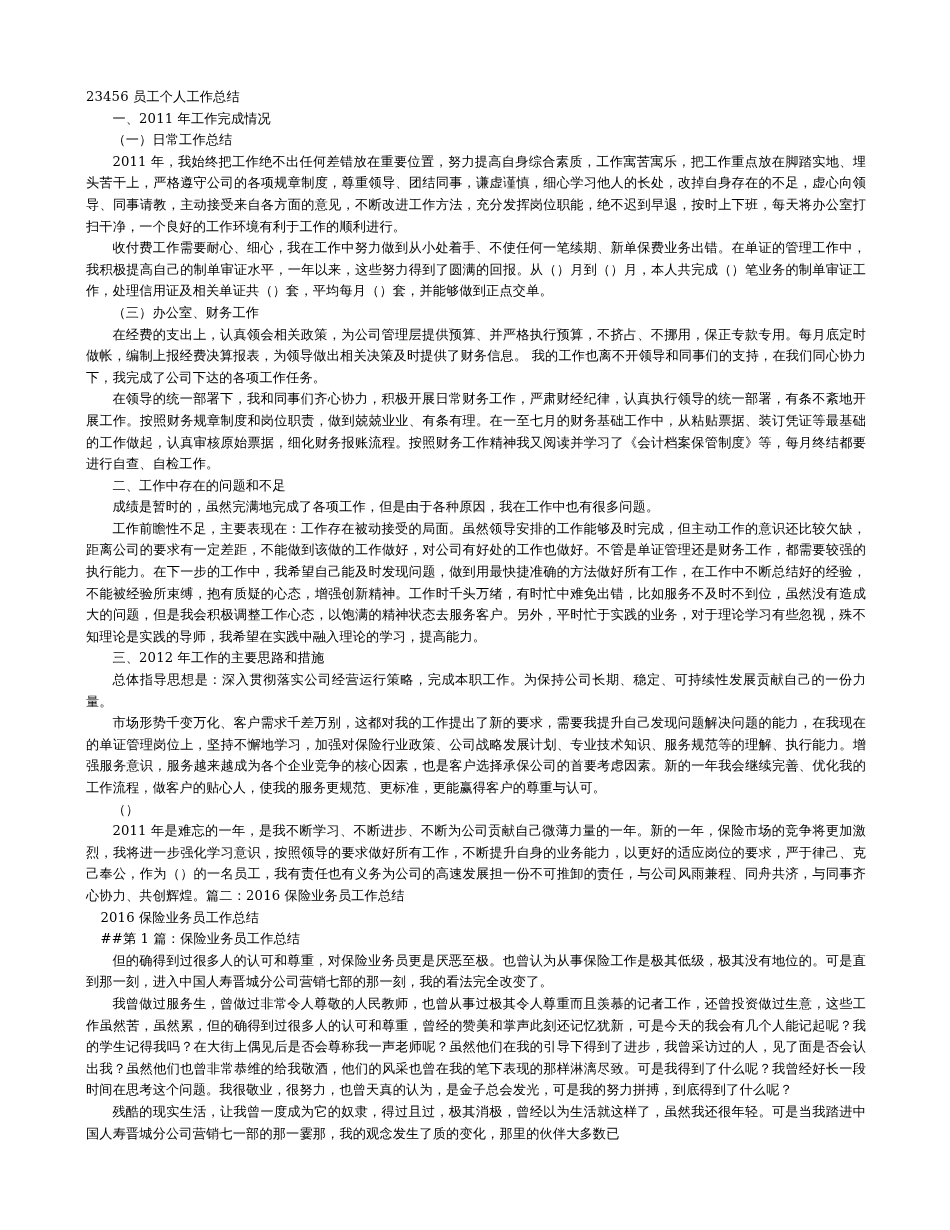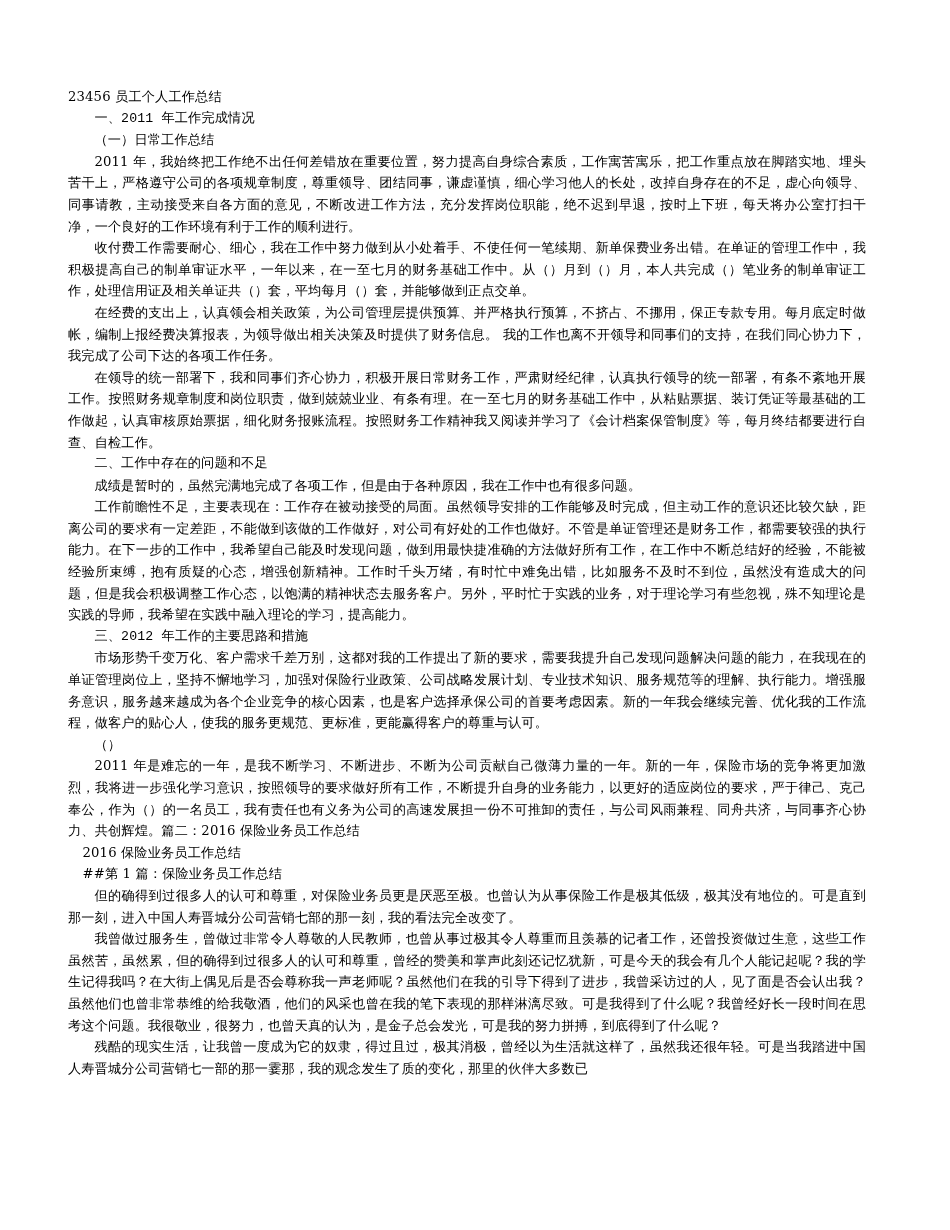--- a/index.html
+++ b/index.html
@@ -21,7 +21,7 @@
     height: 1230px;
     background: #ffffff;
     box-sizing: border-box;
-    padding: 86px 84px 0 68px;
+    padding: 86px 84px 0 86px;
   }
   .doc-body {
     font-size: 13.2px;

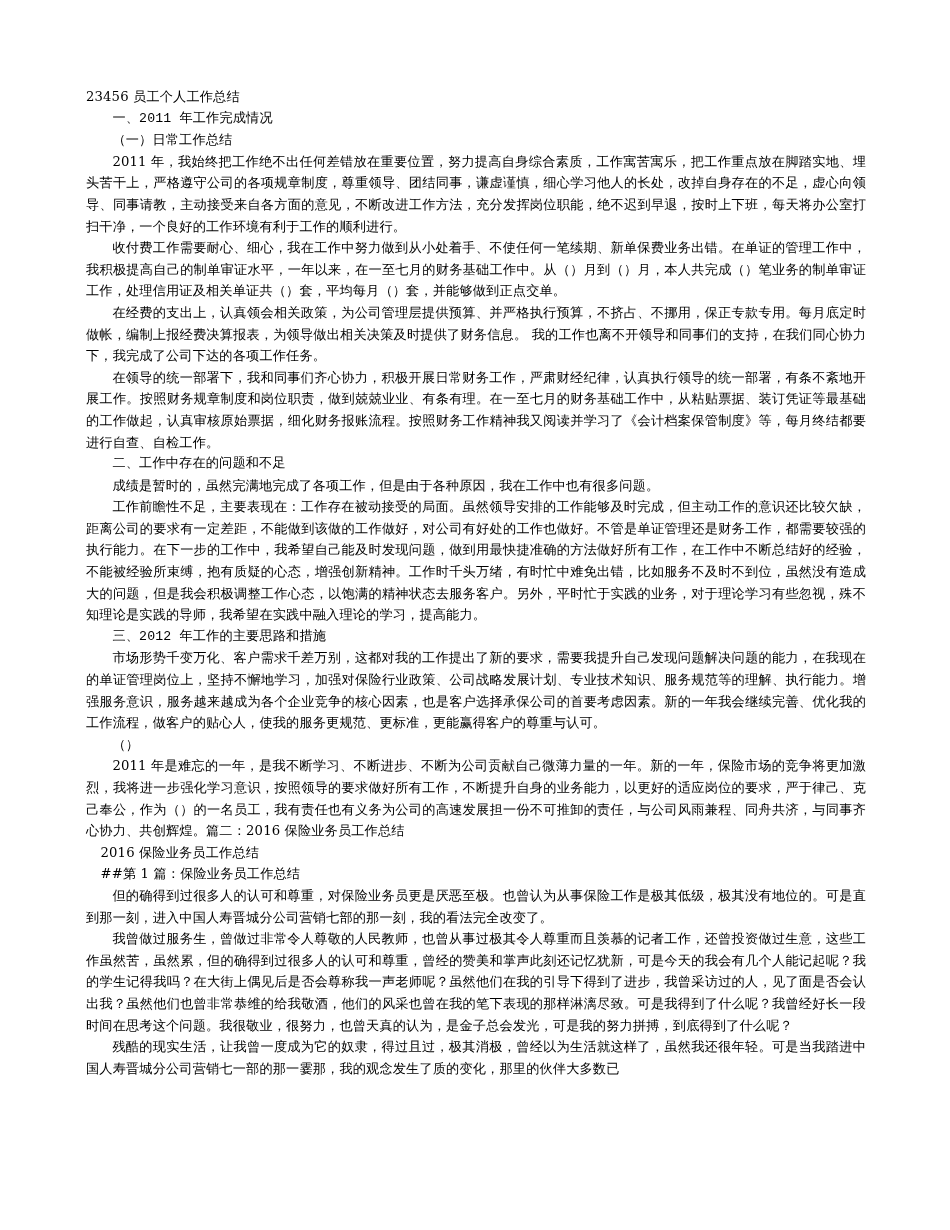--- a/index.html
+++ b/index.html
@@ -50,7 +50,6 @@
   
   .p-head {
     text-indent: 2em;
-    font-family: Liberation Mono, monospace;
   }
   .p-sub {
     text-indent: 2em;

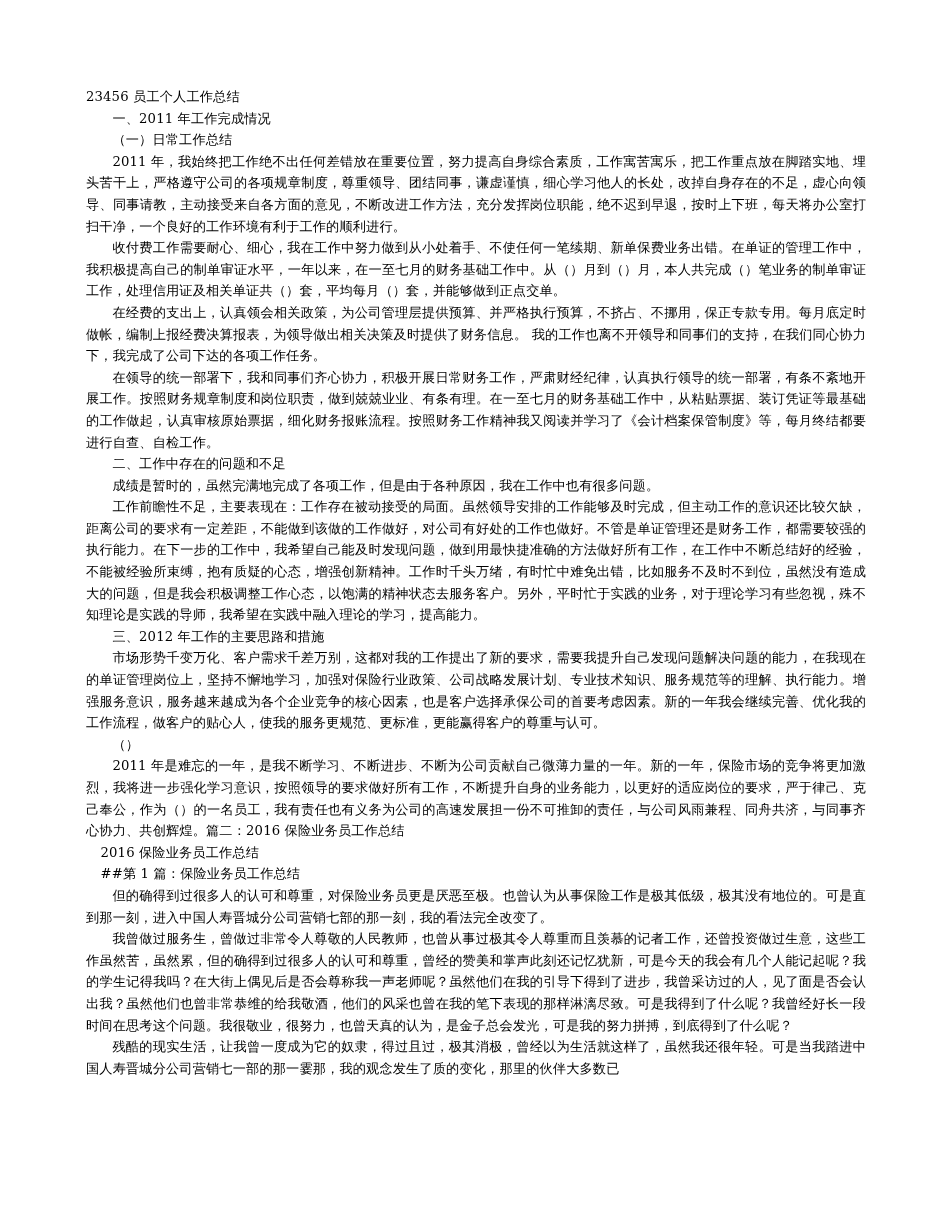--- a/index.html
+++ b/index.html
@@ -73,7 +73,7 @@
     <p class="p-head">一、2011 年工作完成情况</p>
     <p class="p-sub">（一）日常工作总结</p>
     <p class="p-indent">2011 年，我始终把工作绝不出任何差错放在重要位置，努力提高自身综合素质，工作寓苦寓乐，把工作重点放在脚踏实地、埋头苦干上，严格遵守公司的各项规章制度，尊重领导、团结同事，谦虚谨慎，细心学习他人的长处，改掉自身存在的不足，虚心向领导、同事请教，主动接受来自各方面的意见，不断改进工作方法，充分发挥岗位职能，绝不迟到早退，按时上下班，每天将办公室打扫干净，一个良好的工作环境有利于工作的顺利进行。</p>
-    <p class="p-indent">收付费工作需要耐心、细心，我在工作中努力做到从小处着手、不使任何一笔续期、新单保费业务出错。在单证的管理工作中，我积极提高自己的制单审证水平，一年以来，在一至七月的财务基础工作中。从（）月到（）月，本人共完成（）笔业务的制单审证工作，处理信用证及相关单证共（）套，平均每月（）套，并能够做到正点交单。</p>
+    <p class="p-indent">收付费工作需要耐心、细心，我在工作中努力做到从小处着手、不使任何一笔续期、新单保费业务出错。在单证的管理工作中，我积极提高自己的制单审证水平，一年以来，这些努力得到了圆满的回报。从（）月到（）月，本人共完成（）笔业务的制单审证工作，处理信用证及相关单证共（）套，平均每月（）套，并能够做到正点交单。</p>
     <p class="p-indent">在经费的支出上，认真领会相关政策，为公司管理层提供预算、并严格执行预算，不挤占、不挪用，保正专款专用。每月底定时做帐，编制上报经费决算报表，为领导做出相关决策及时提供了财务信息。 我的工作也离不开领导和同事们的支持，在我们同心协力下，我完成了公司下达的各项工作任务。</p>
     <p class="p-indent">在领导的统一部署下，我和同事们齐心协力，积极开展日常财务工作，严肃财经纪律，认真执行领导的统一部署，有条不紊地开展工作。按照财务规章制度和岗位职责，做到兢兢业业、有条有理。在一至七月的财务基础工作中，从粘贴票据、装订凭证等最基础的工作做起，认真审核原始票据，细化财务报账流程。按照财务工作精神我又阅读并学习了《会计档案保管制度》等，每月终结都要进行自查、自检工作。</p>
     <p class="p-head">二、工作中存在的问题和不足</p>

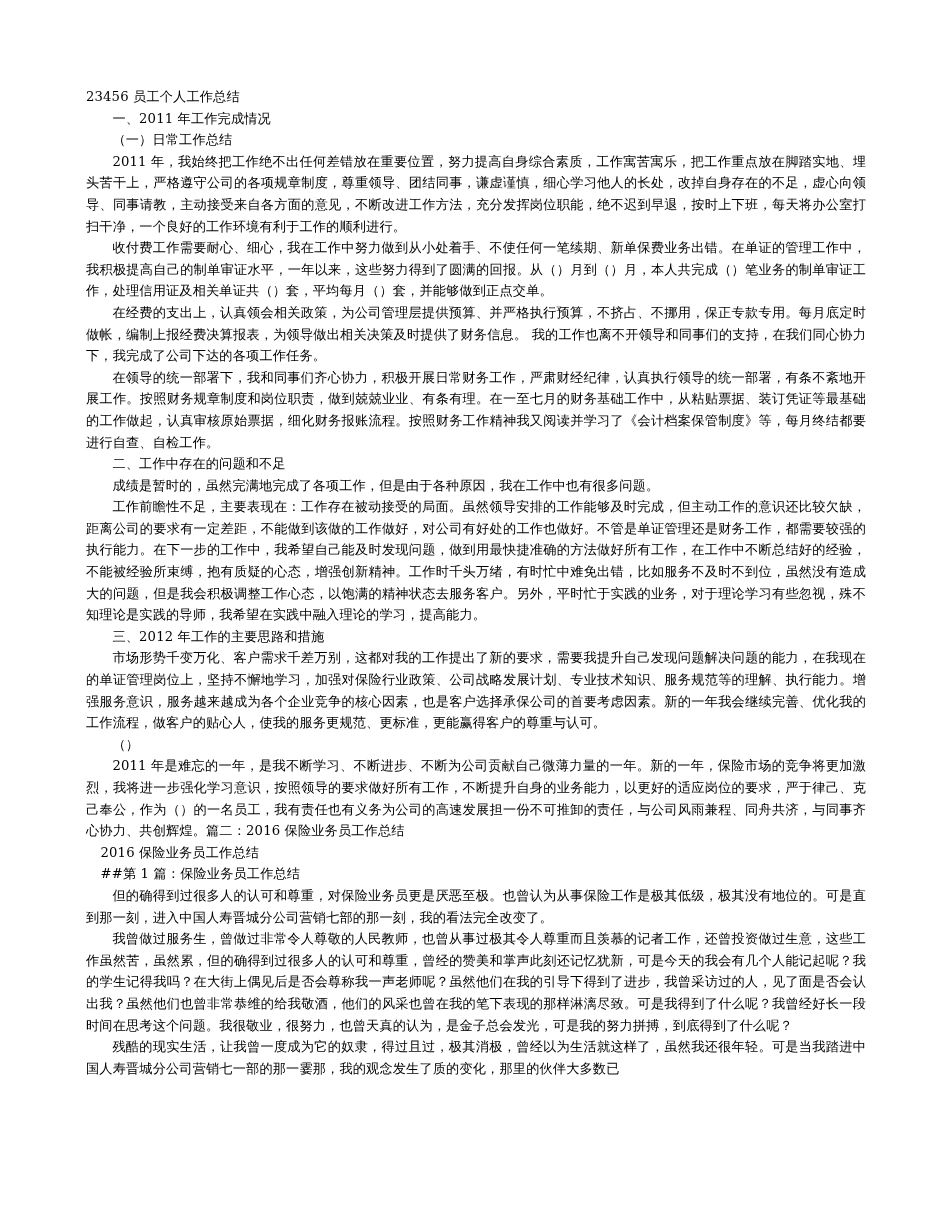--- a/index.html
+++ b/index.html
@@ -74,6 +74,7 @@
     <p class="p-sub">（一）日常工作总结</p>
     <p class="p-indent">2011 年，我始终把工作绝不出任何差错放在重要位置，努力提高自身综合素质，工作寓苦寓乐，把工作重点放在脚踏实地、埋头苦干上，严格遵守公司的各项规章制度，尊重领导、团结同事，谦虚谨慎，细心学习他人的长处，改掉自身存在的不足，虚心向领导、同事请教，主动接受来自各方面的意见，不断改进工作方法，充分发挥岗位职能，绝不迟到早退，按时上下班，每天将办公室打扫干净，一个良好的工作环境有利于工作的顺利进行。</p>
     <p class="p-indent">收付费工作需要耐心、细心，我在工作中努力做到从小处着手、不使任何一笔续期、新单保费业务出错。在单证的管理工作中，我积极提高自己的制单审证水平，一年以来，这些努力得到了圆满的回报。从（）月到（）月，本人共完成（）笔业务的制单审证工作，处理信用证及相关单证共（）套，平均每月（）套，并能够做到正点交单。</p>
+    <p class="p-sub">（三）办公室、财务工作</p>
     <p class="p-indent">在经费的支出上，认真领会相关政策，为公司管理层提供预算、并严格执行预算，不挤占、不挪用，保正专款专用。每月底定时做帐，编制上报经费决算报表，为领导做出相关决策及时提供了财务信息。 我的工作也离不开领导和同事们的支持，在我们同心协力下，我完成了公司下达的各项工作任务。</p>
     <p class="p-indent">在领导的统一部署下，我和同事们齐心协力，积极开展日常财务工作，严肃财经纪律，认真执行领导的统一部署，有条不紊地开展工作。按照财务规章制度和岗位职责，做到兢兢业业、有条有理。在一至七月的财务基础工作中，从粘贴票据、装订凭证等最基础的工作做起，认真审核原始票据，细化财务报账流程。按照财务工作精神我又阅读并学习了《会计档案保管制度》等，每月终结都要进行自查、自检工作。</p>
     <p class="p-head">二、工作中存在的问题和不足</p>

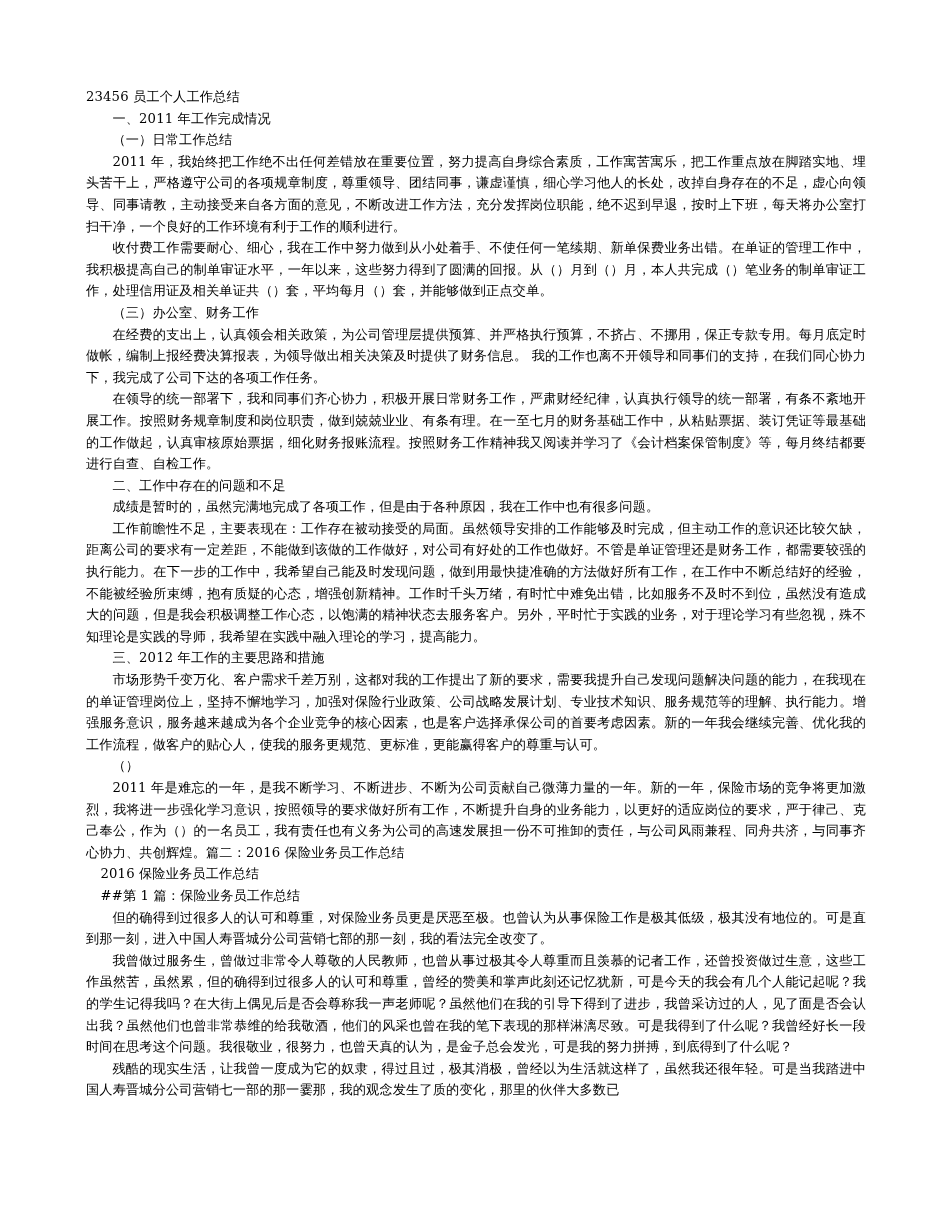--- a/index.html
+++ b/index.html
@@ -81,6 +81,7 @@
     <p class="p-indent">成绩是暂时的，虽然完满地完成了各项工作，但是由于各种原因，我在工作中也有很多问题。</p>
     <p class="p-indent">工作前瞻性不足，主要表现在：工作存在被动接受的局面。虽然领导安排的工作能够及时完成，但主动工作的意识还比较欠缺，距离公司的要求有一定差距，不能做到该做的工作做好，对公司有好处的工作也做好。不管是单证管理还是财务工作，都需要较强的执行能力。在下一步的工作中，我希望自己能及时发现问题，做到用最快捷准确的方法做好所有工作，在工作中不断总结好的经验，不能被经验所束缚，抱有质疑的心态，增强创新精神。工作时千头万绪，有时忙中难免出错，比如服务不及时不到位，虽然没有造成大的问题，但是我会积极调整工作心态，以饱满的精神状态去服务客户。另外，平时忙于实践的业务，对于理论学习有些忽视，殊不知理论是实践的导师，我希望在实践中融入理论的学习，提高能力。</p>
     <p class="p-head">三、2012 年工作的主要思路和措施</p>
+    <p class="p-indent">总体指导思想是：深入贯彻落实公司经营运行策略，完成本职工作。为保持公司长期、稳定、可持续性发展贡献自己的一份力量。</p>
     <p class="p-indent">市场形势千变万化、客户需求千差万别，这都对我的工作提出了新的要求，需要我提升自己发现问题解决问题的能力，在我现在的单证管理岗位上，坚持不懈地学习，加强对保险行业政策、公司战略发展计划、专业技术知识、服务规范等的理解、执行能力。增强服务意识，服务越来越成为各个企业竞争的核心因素，也是客户选择承保公司的首要考虑因素。新的一年我会继续完善、优化我的工作流程，做客户的贴心人，使我的服务更规范、更标准，更能赢得客户的尊重与认可。</p>
     <p class="p-paren">（）</p>
     <p class="p-indent">2011 年是难忘的一年，是我不断学习、不断进步、不断为公司贡献自己微薄力量的一年。新的一年，保险市场的竞争将更加激烈，我将进一步强化学习意识，按照领导的要求做好所有工作，不断提升自身的业务能力，以更好的适应岗位的要求，严于律己、克己奉公，作为（）的一名员工，我有责任也有义务为公司的高速发展担一份不可推卸的责任，与公司风雨兼程、同舟共济，与同事齐心协力、共创辉煌。篇二：2016 保险业务员工作总结</p>

